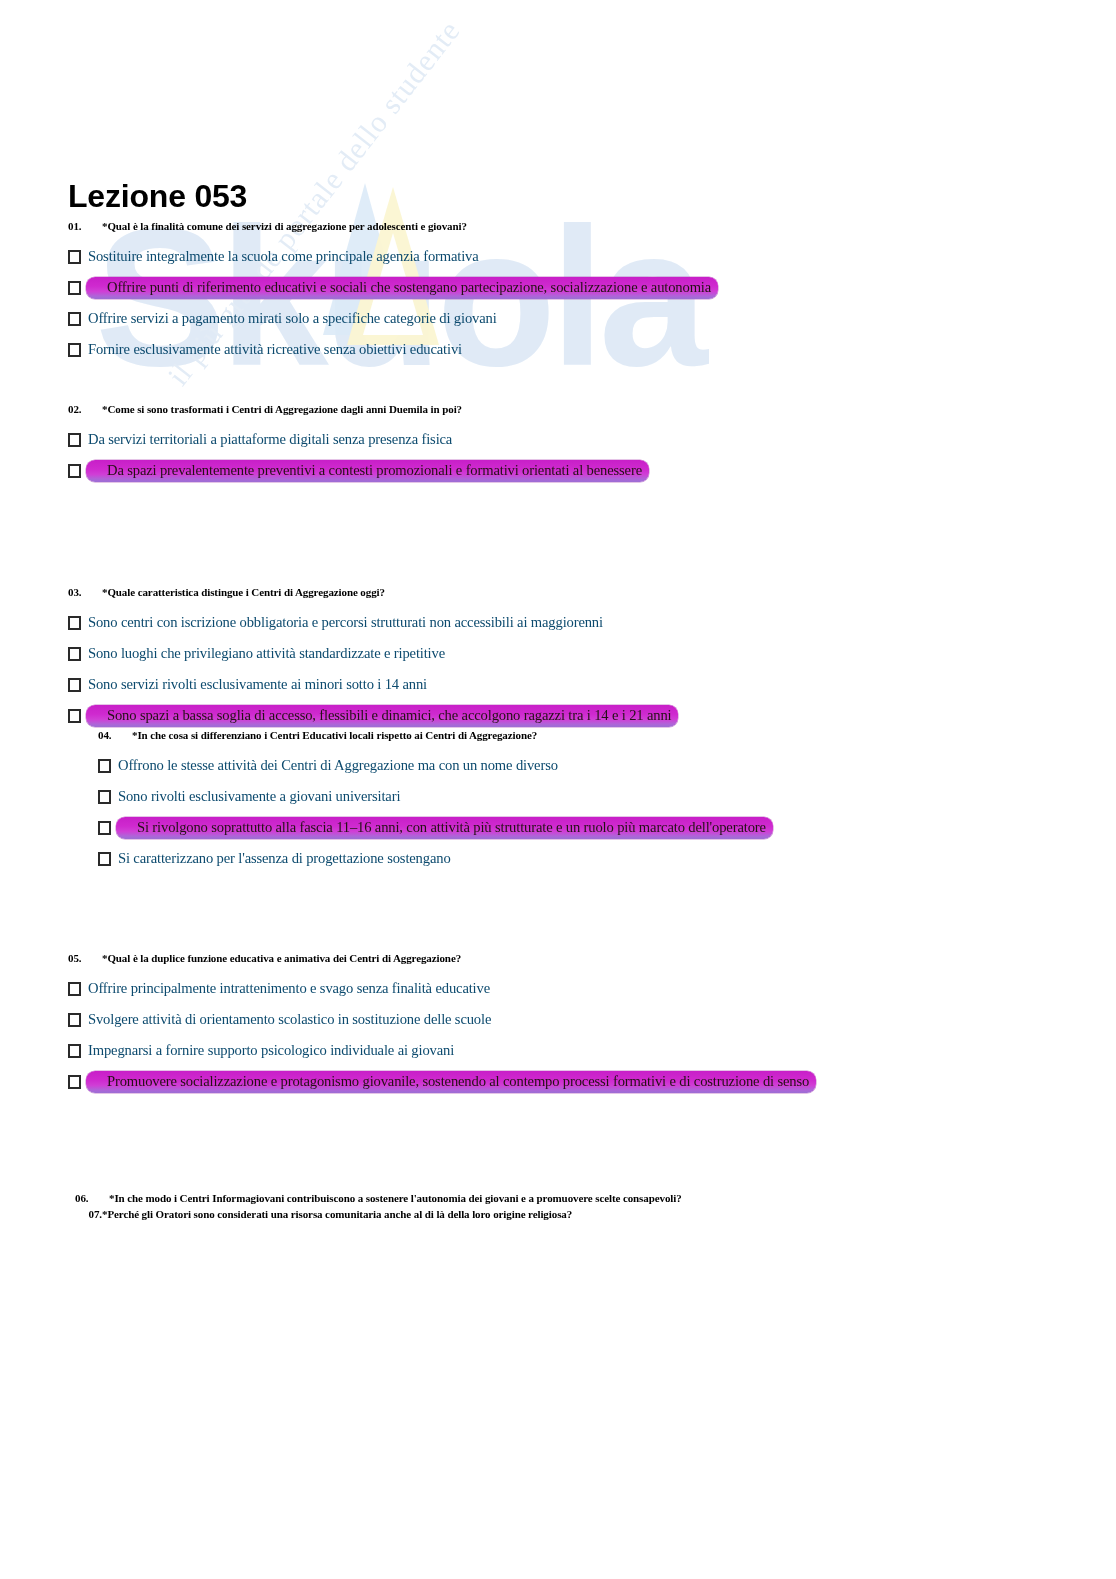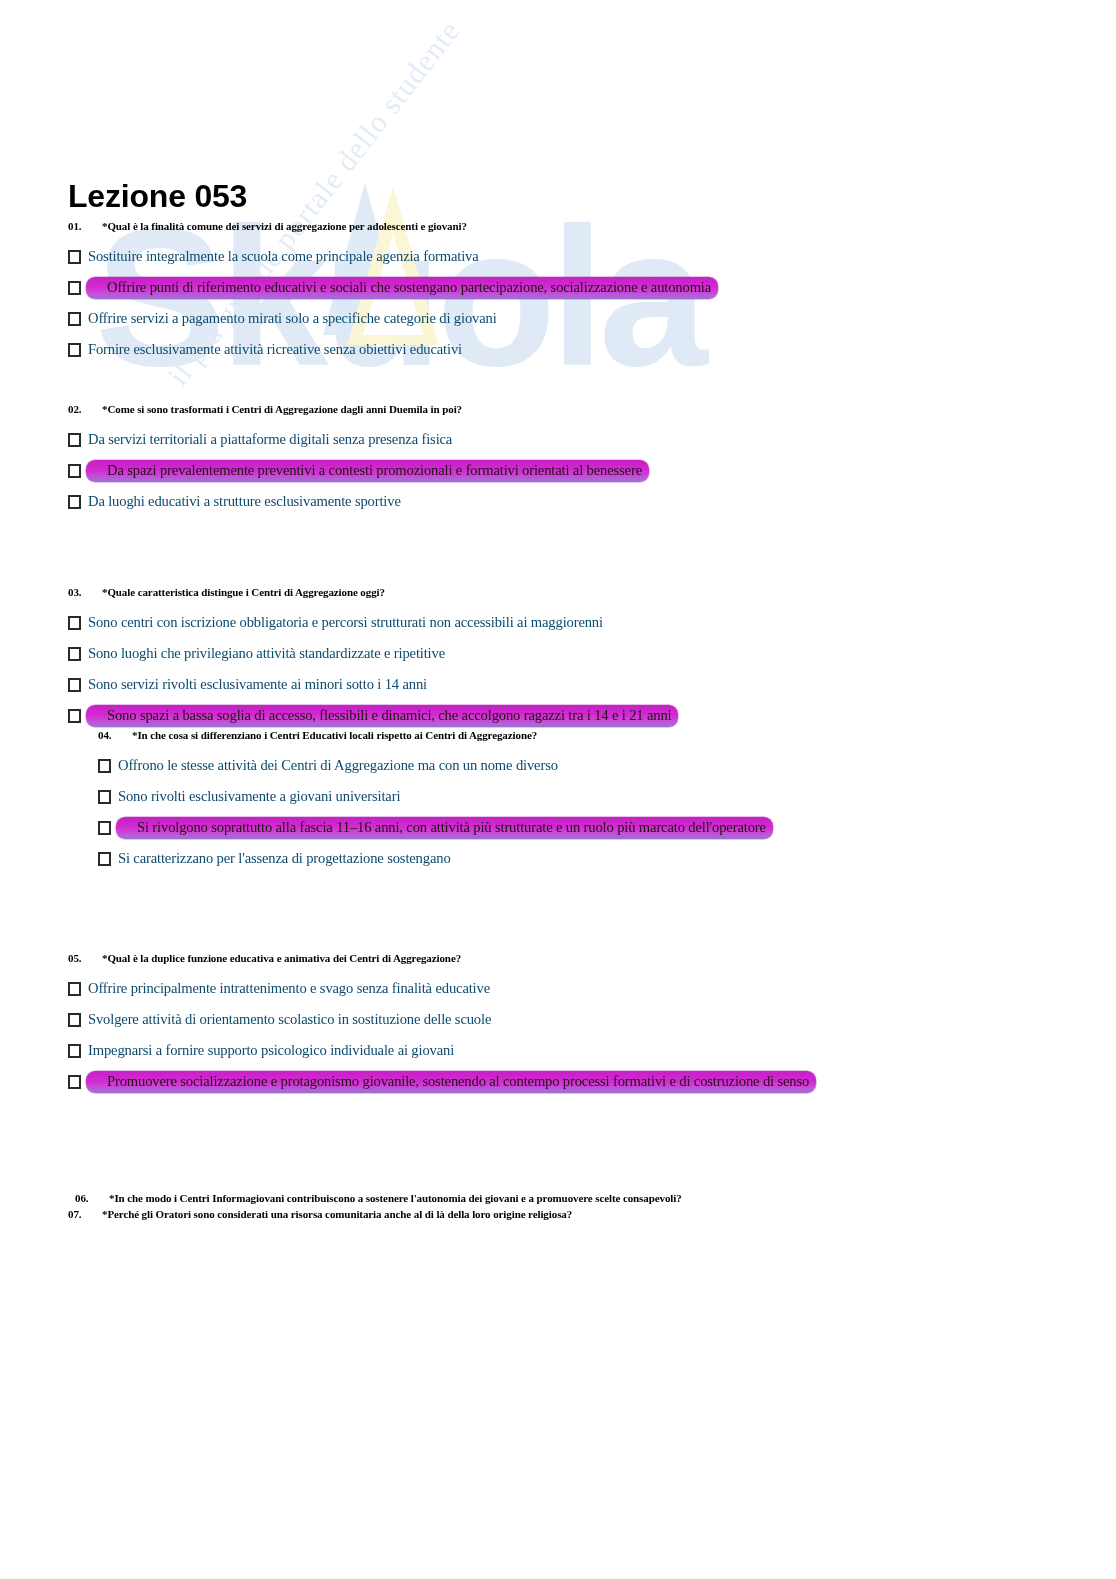--- a/index.html
+++ b/index.html
@@ -216,10 +216,6 @@
               <span class="checkbox"></span>
               <span class="opt-text hl">Da spazi prevalentemente preventivi a contesti promozionali e formativi orientati al benessere</span>
             </div>
-            <div class="option">
-              <span class="checkbox"></span>
-              <span class="opt-text">Da luoghi educativi a strutture esclusivamente sportive</span>
-            </div>
           </div>
         </div>
         <div class="question-block" style="top: 586px;">

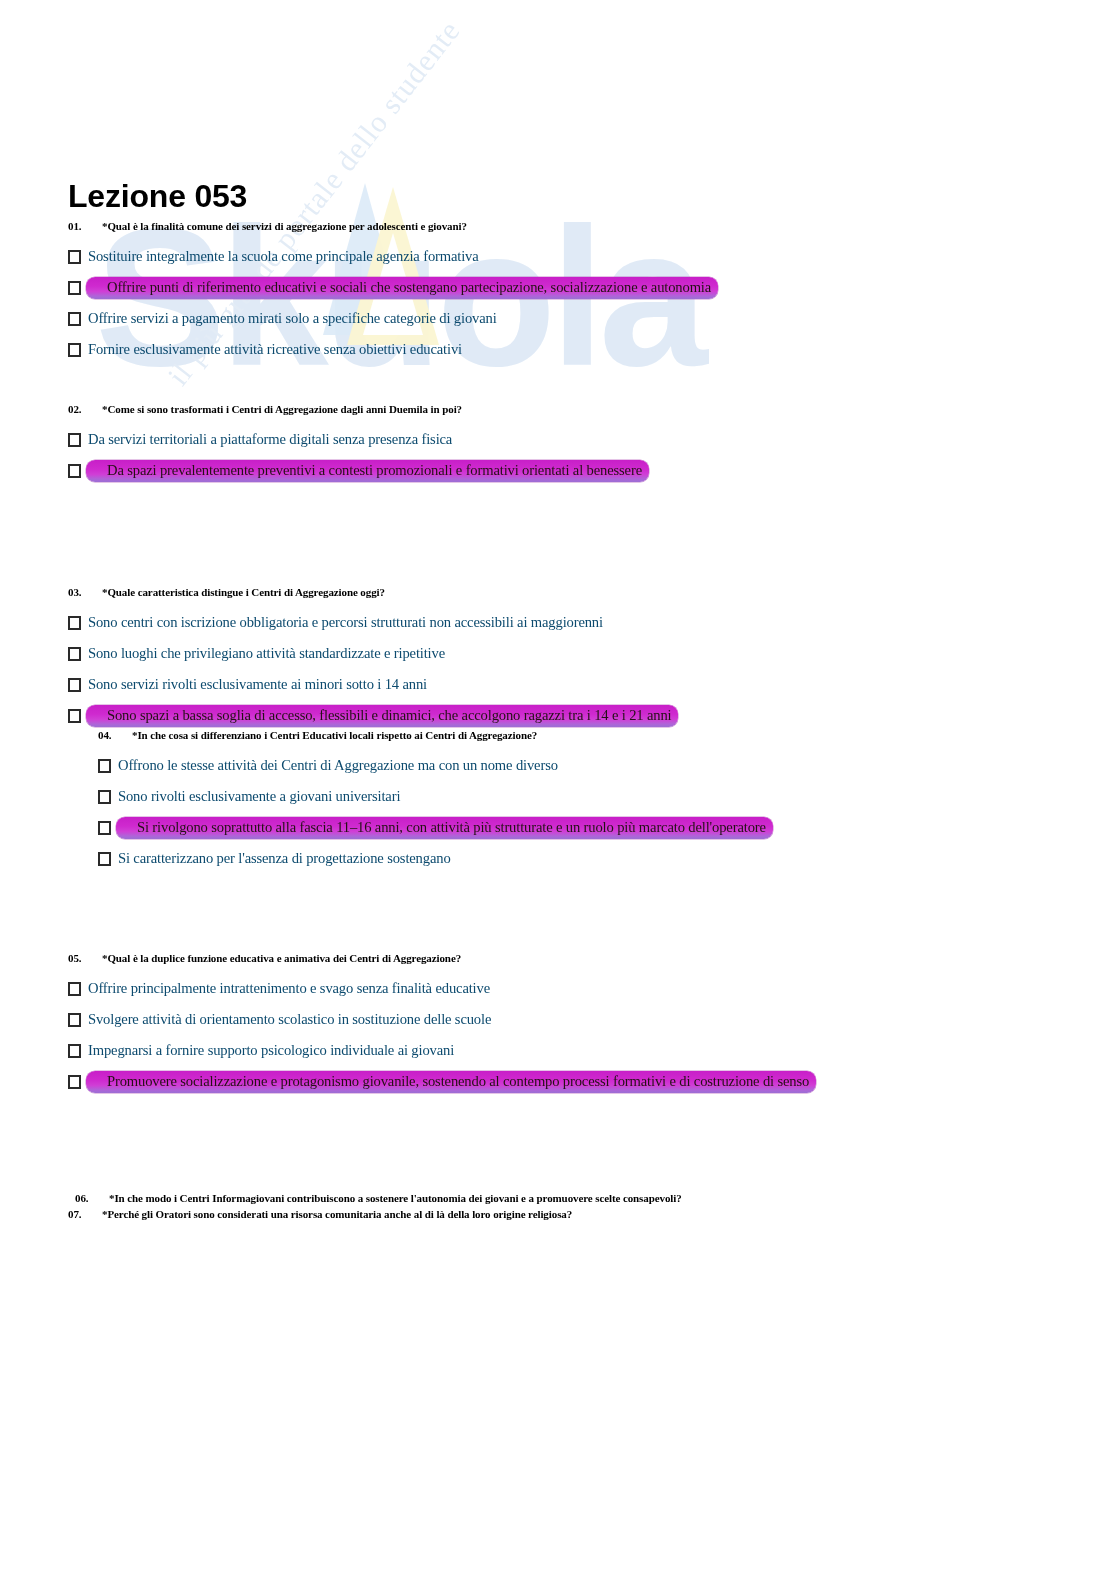--- a/index.html
+++ b/index.html
@@ -296,7 +296,7 @@
             <span class="q-text">*In che modo i Centri Informagiovani contribuiscono a sostenere l'autonomia dei giovani e a promuovere scelte consapevoli?</span>
           </div>
         </div>
-        <div class="question-block" style="top: 1208px;">
+        <div class="question-block" style="top: 1208px; text-align: right;">
           <div class="q-head">
             <span class="q-num">07.</span>
             <span class="q-text">*Perché gli Oratori sono considerati una risorsa comunitaria anche al di là della loro origine religiosa?</span>

